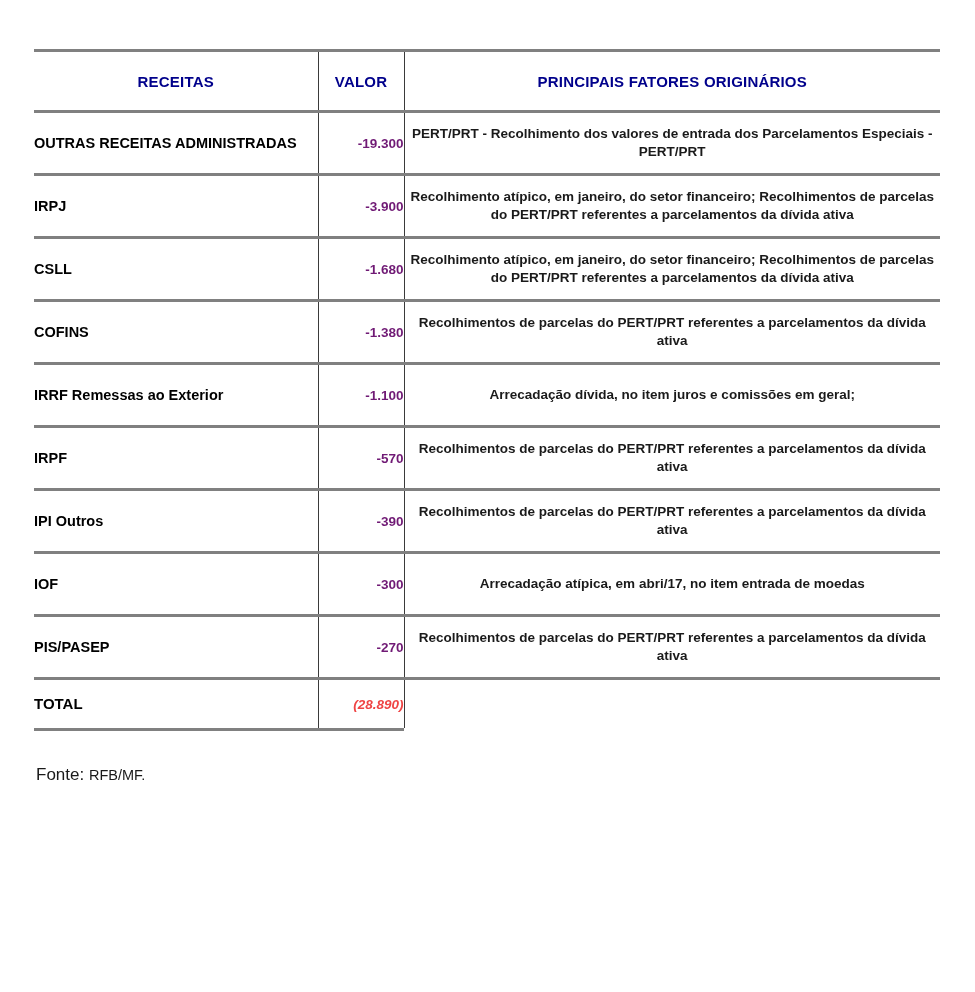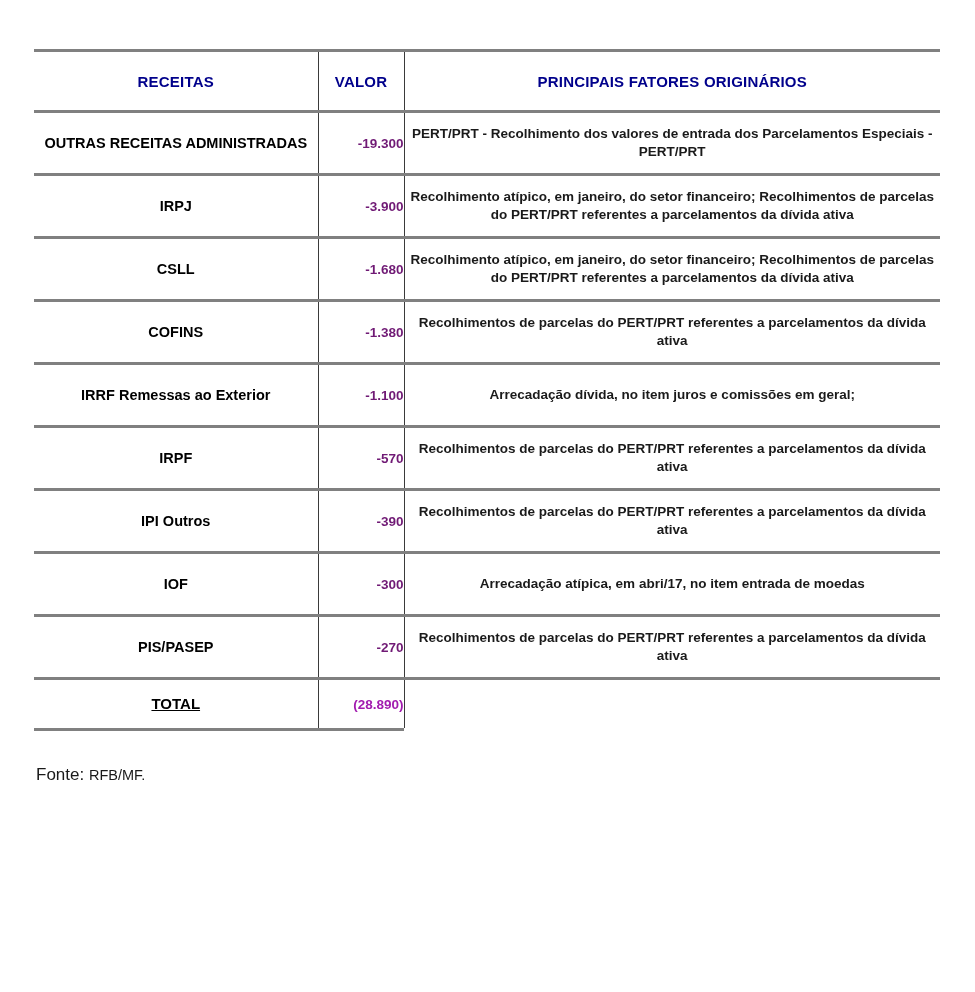--- a/index.html
+++ b/index.html
@@ -65,7 +65,6 @@
   .vline-r { border-right: 1.5px solid #3a3a3a; }
 
   td.c-receita {
-    text-align: center;
     font-size: 14.5px;
     color: #000;
     line-height: 1.25;

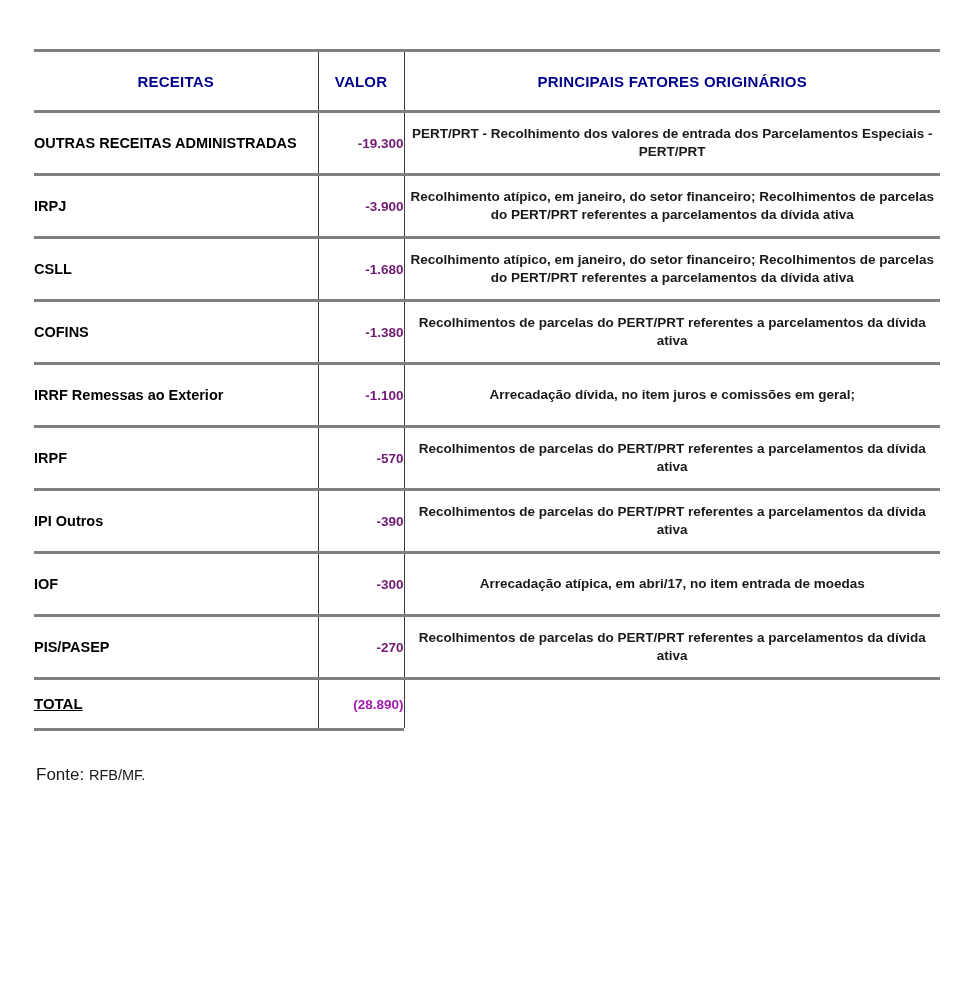--- a/index.html
+++ b/index.html
@@ -87,7 +87,7 @@
     margin-left: 36px;
   }
   tr.row-body td { height: 60px; }
-  tr.total-row td.c-receita { font-size: 15px; text-decoration: underline; }
+  tr.total-row td.c-receita { font-size: 15px; }
   tr.total-row td.c-valor { color: #a21caf; }
   tr.total-row td { height: 48px; }
 

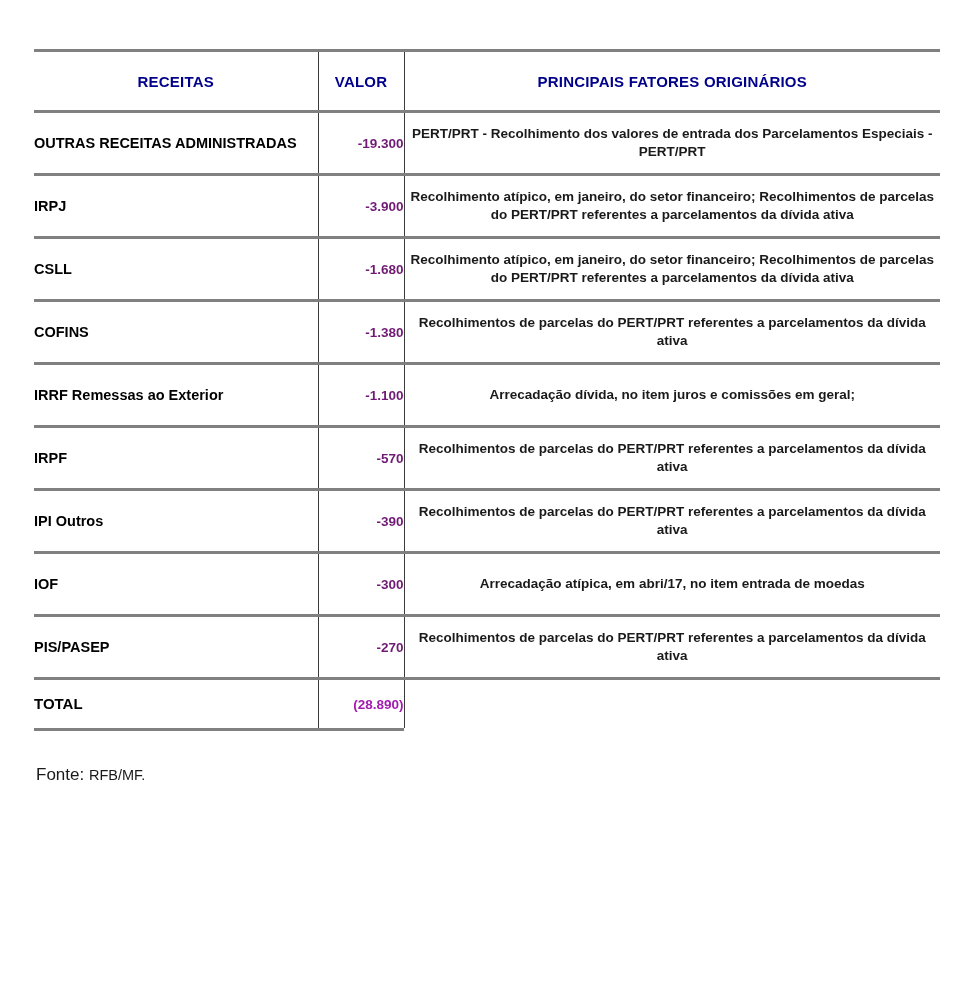--- a/index.html
+++ b/index.html
@@ -88,7 +88,7 @@
   }
   tr.row-body td { height: 60px; }
   tr.total-row td.c-receita { font-size: 15px; }
-  tr.total-row td.c-valor { color: #a21caf; }
+  tr.total-row td.c-valor { color: #ef4444; font-style: italic; }
   tr.total-row td { height: 48px; }
 
   .bottom-rule {

